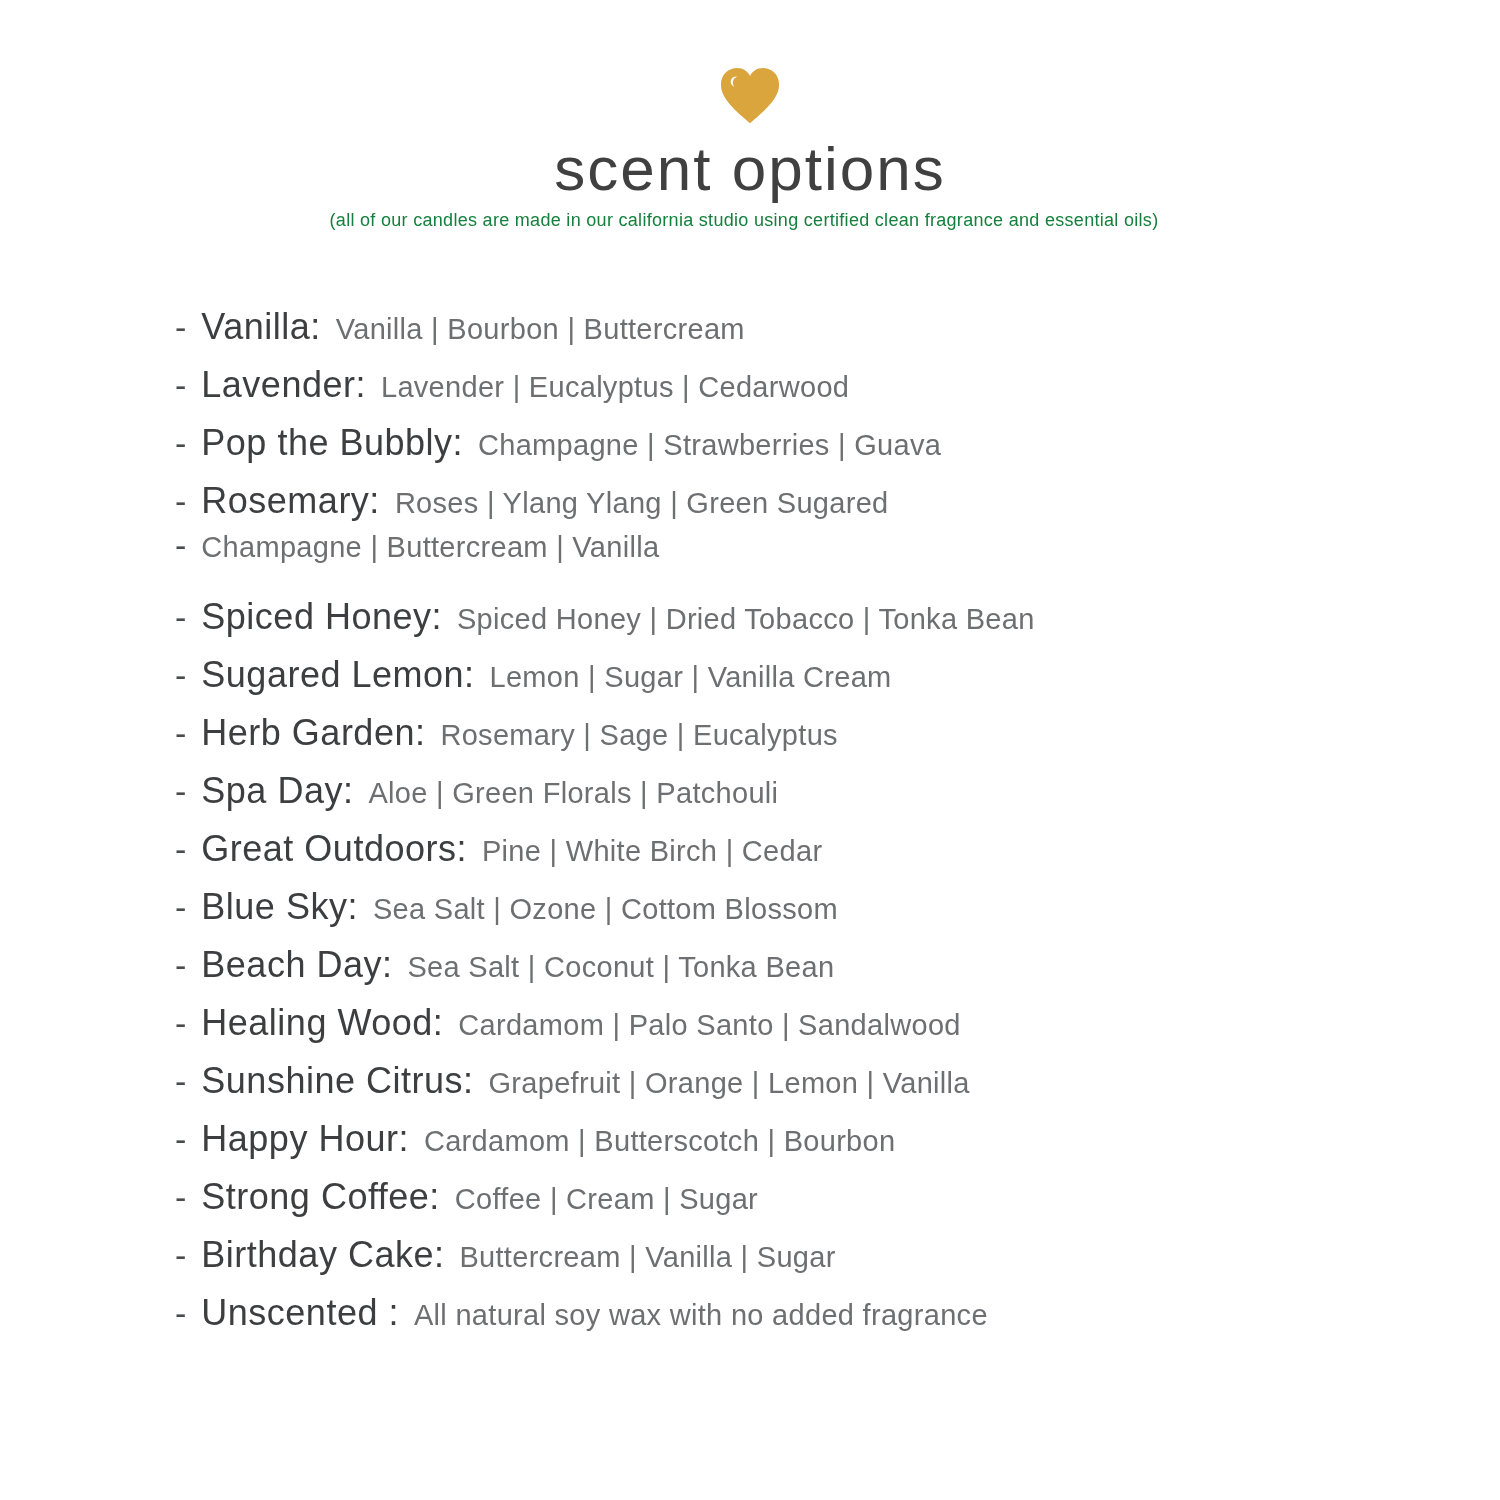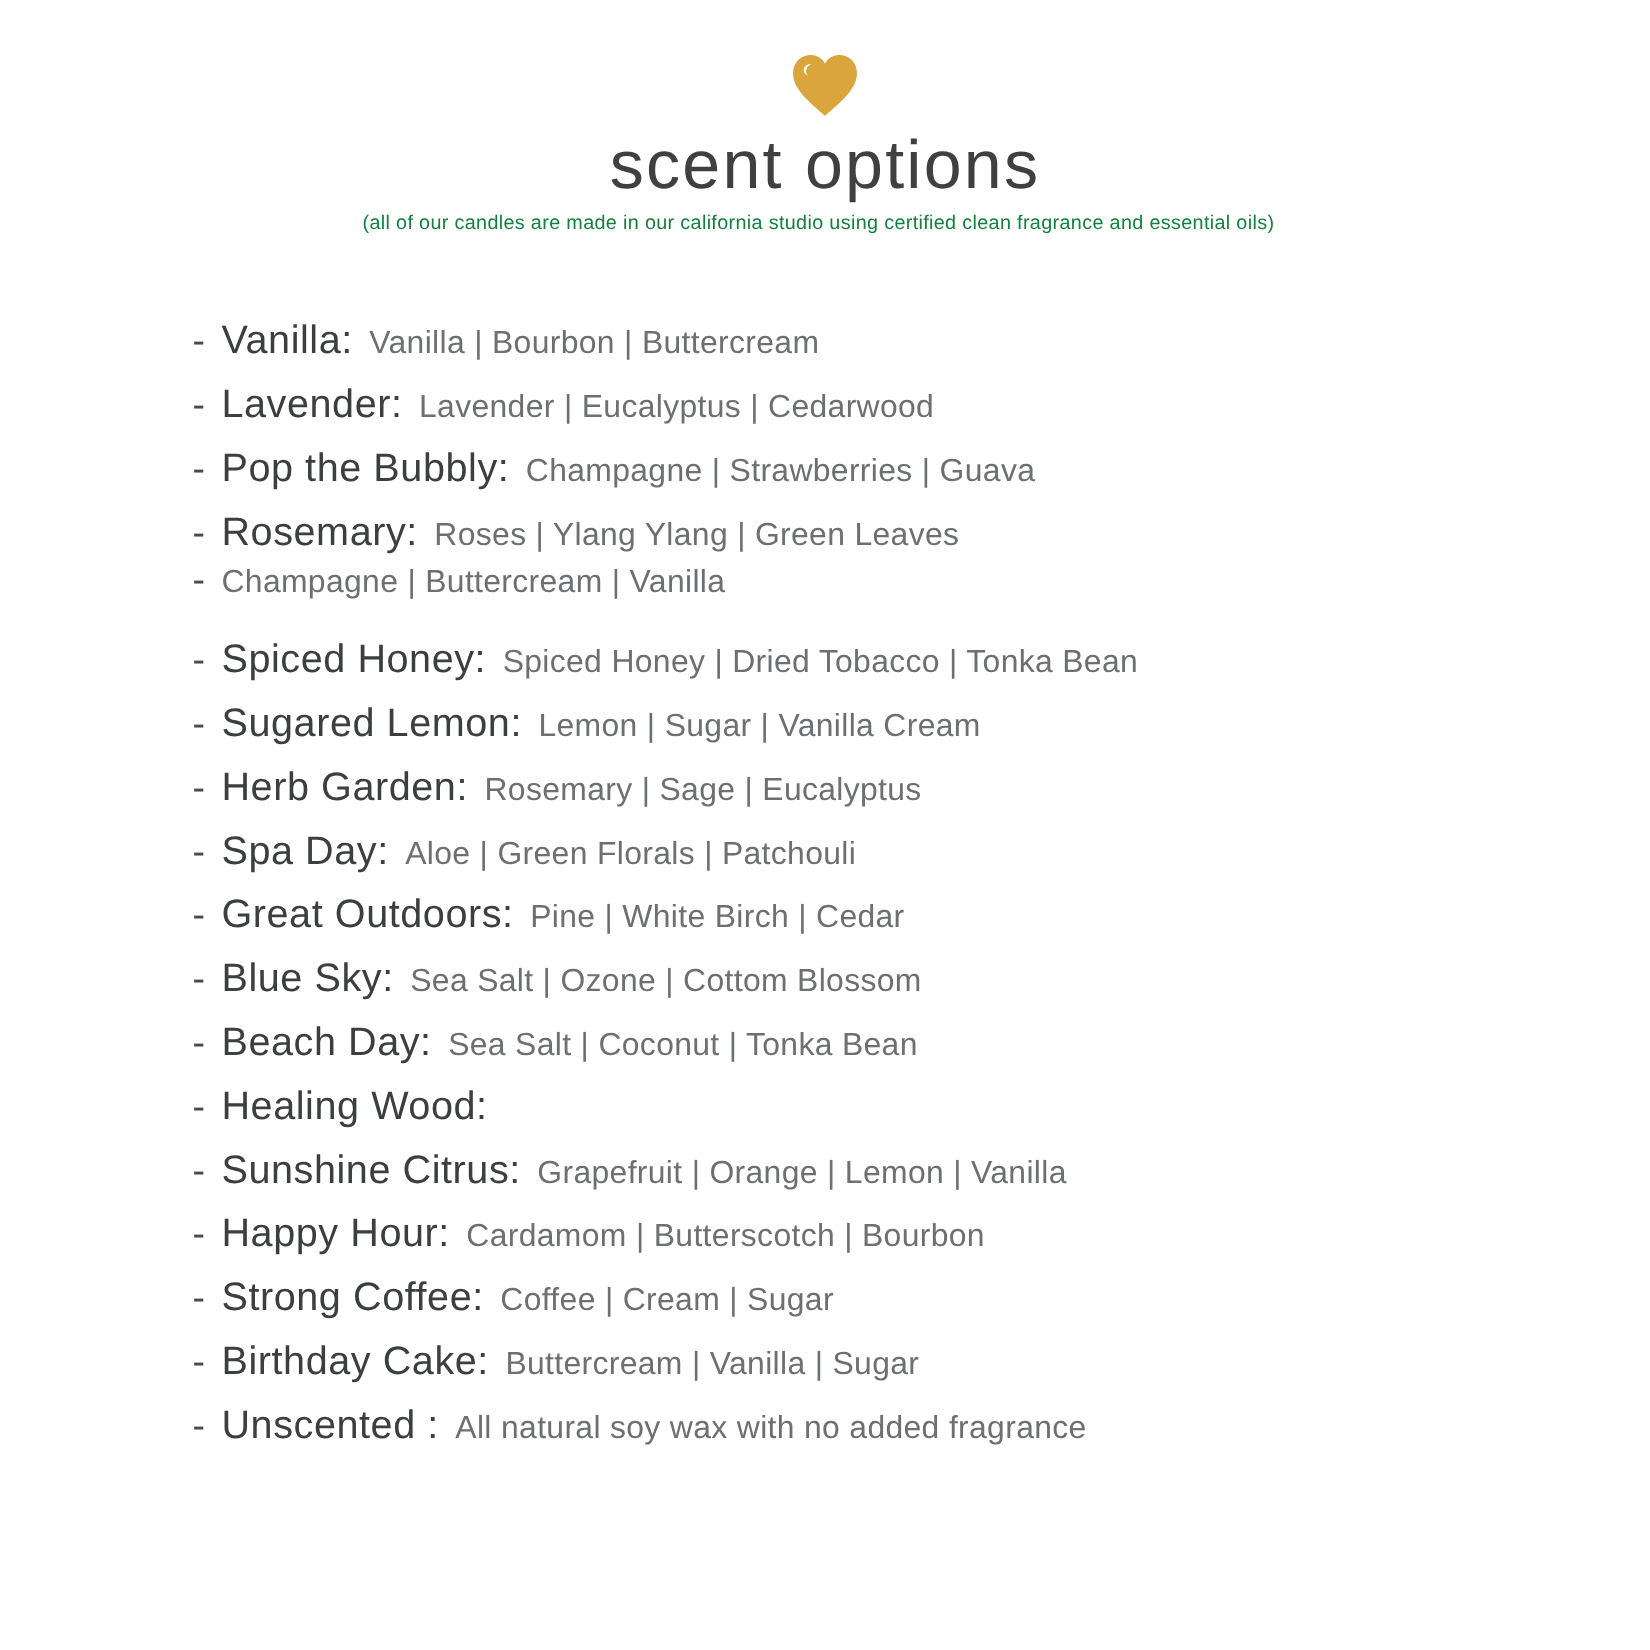--- a/index.html
+++ b/index.html
@@ -12,7 +12,7 @@
   }
   .page { width: 1500px; height: 1500px; position: relative; }
 
-  .header { text-align: center; padding-top: 48px; }
+  .header { text-align: center; padding-top: 66px; }
 
   .heart {
     width: 62px;

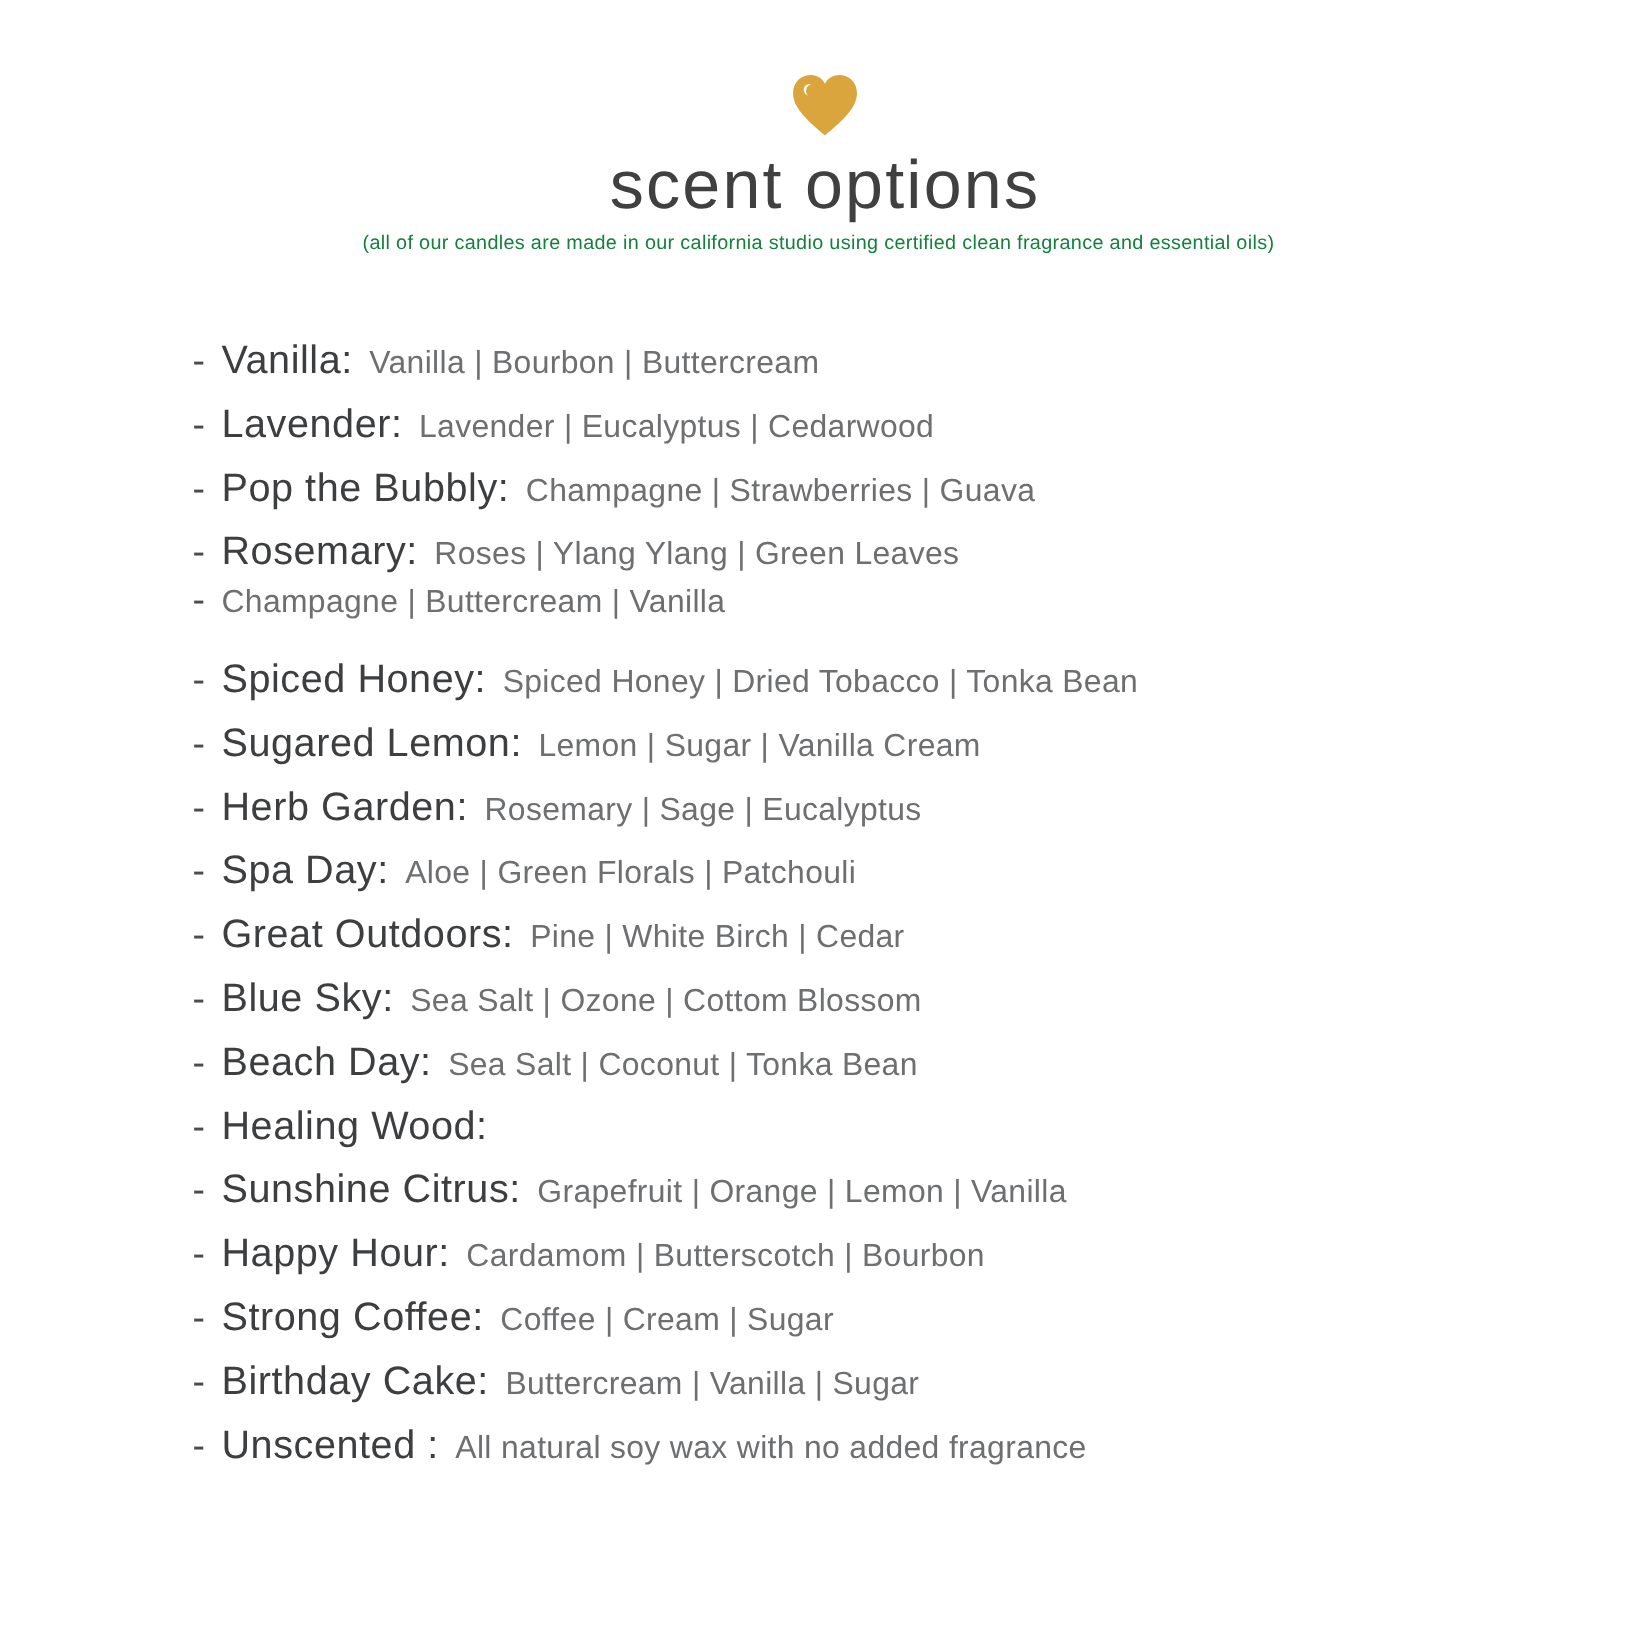--- a/index.html
+++ b/index.html
@@ -115,7 +115,7 @@
       <li class="scent-row">
         <span class="bullet">-</span>
         <span class="scent-name">Rosemary:</span>
-        <span class="scent-notes">Roses | Ylang Ylang | Green Leaves</span>
+        <span class="scent-notes">Roses | Ylang Ylang | Green Sugared</span>
       </li>
 
       <li class="scent-row">

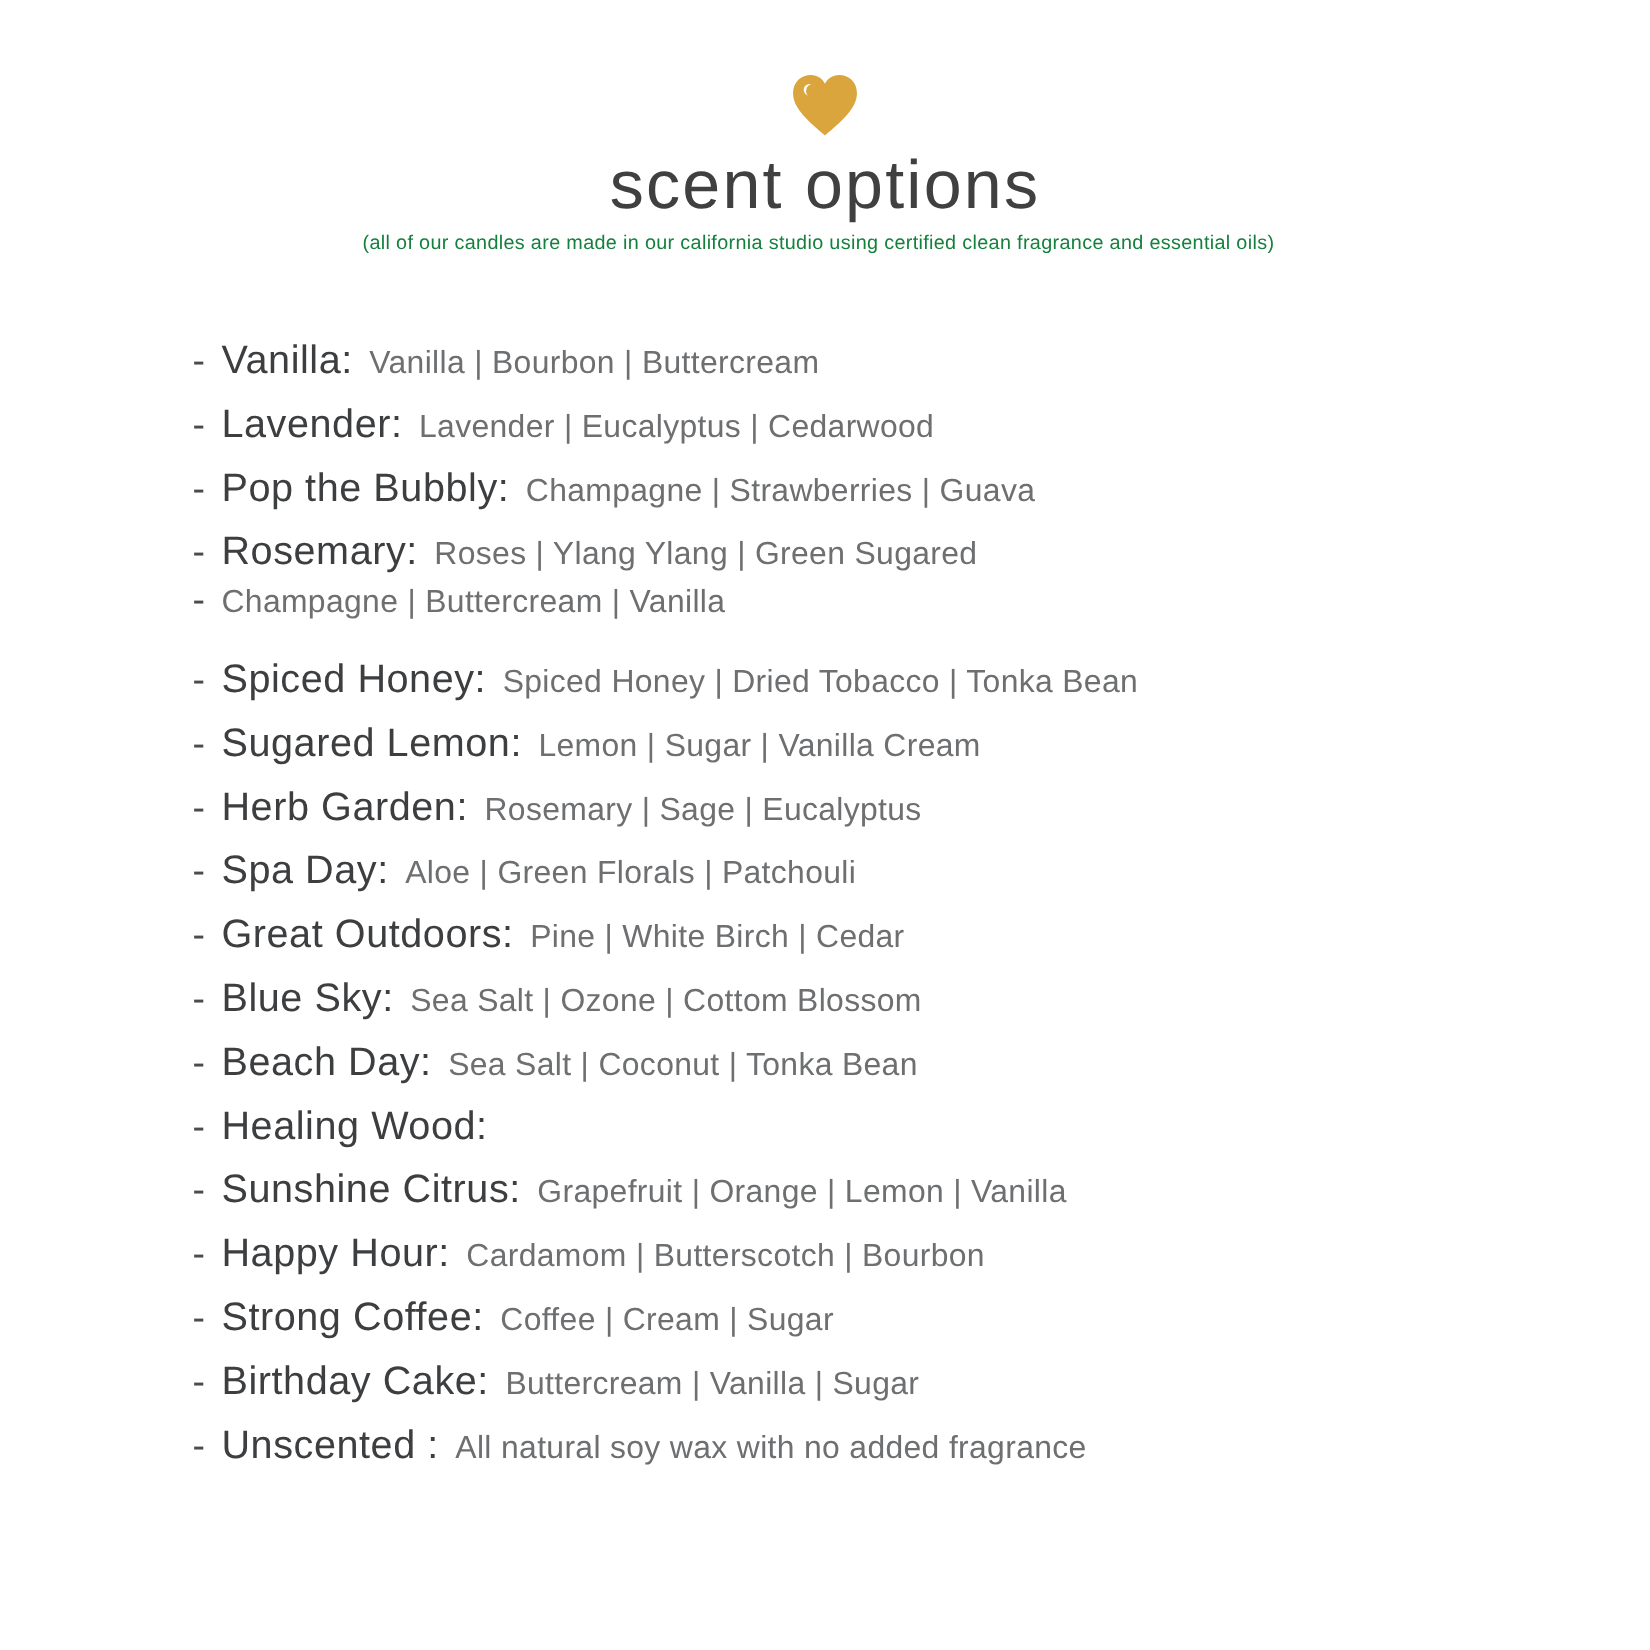--- a/index.html
+++ b/index.html
@@ -168,6 +168,7 @@
       <li class="scent-row">
         <span class="bullet">-</span>
         <span class="scent-name">Healing Wood:</span>
+        <span class="scent-notes">Cardamom | Palo Santo | Sandalwood</span>
       </li>
 
       <li class="scent-row">

